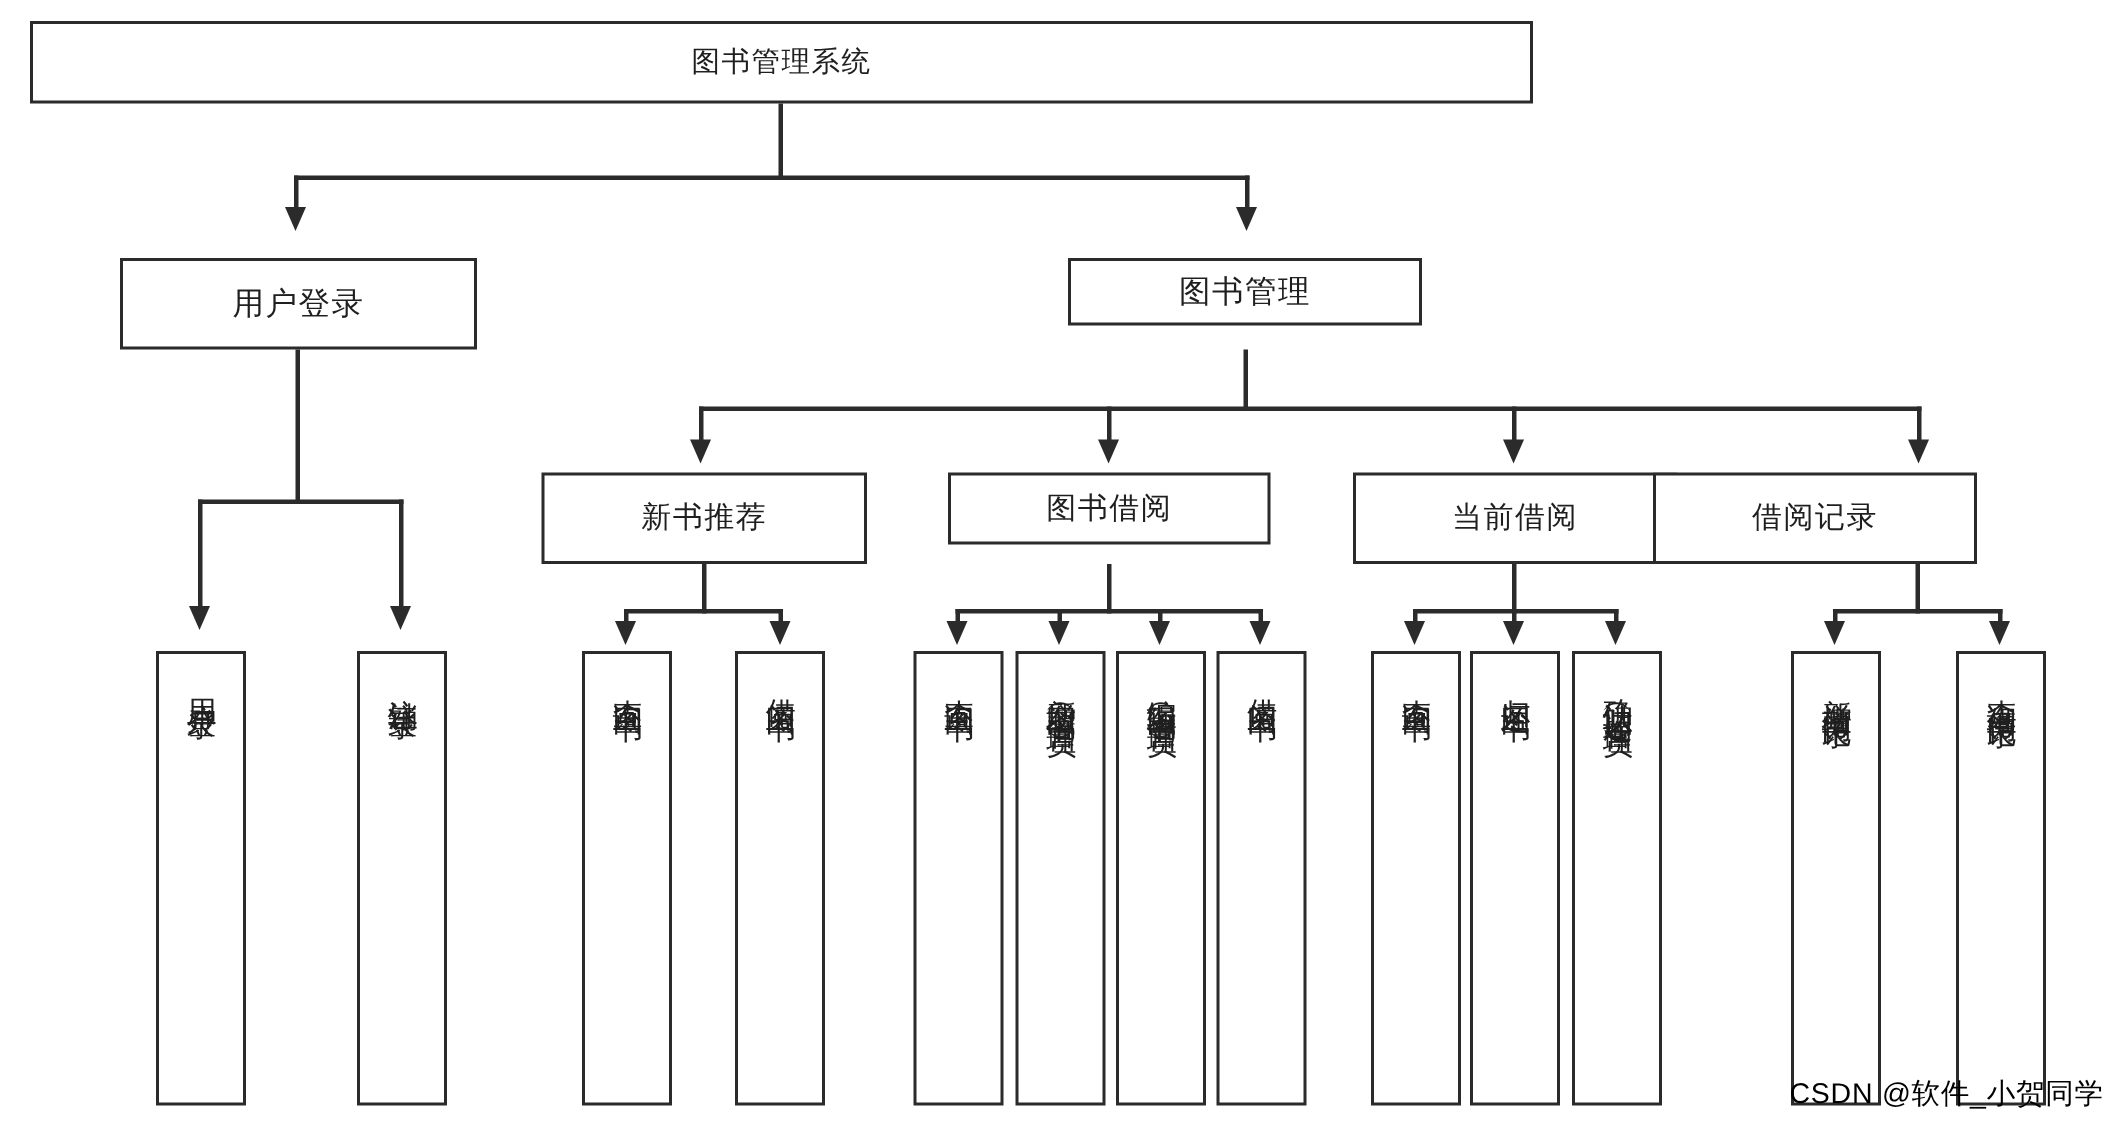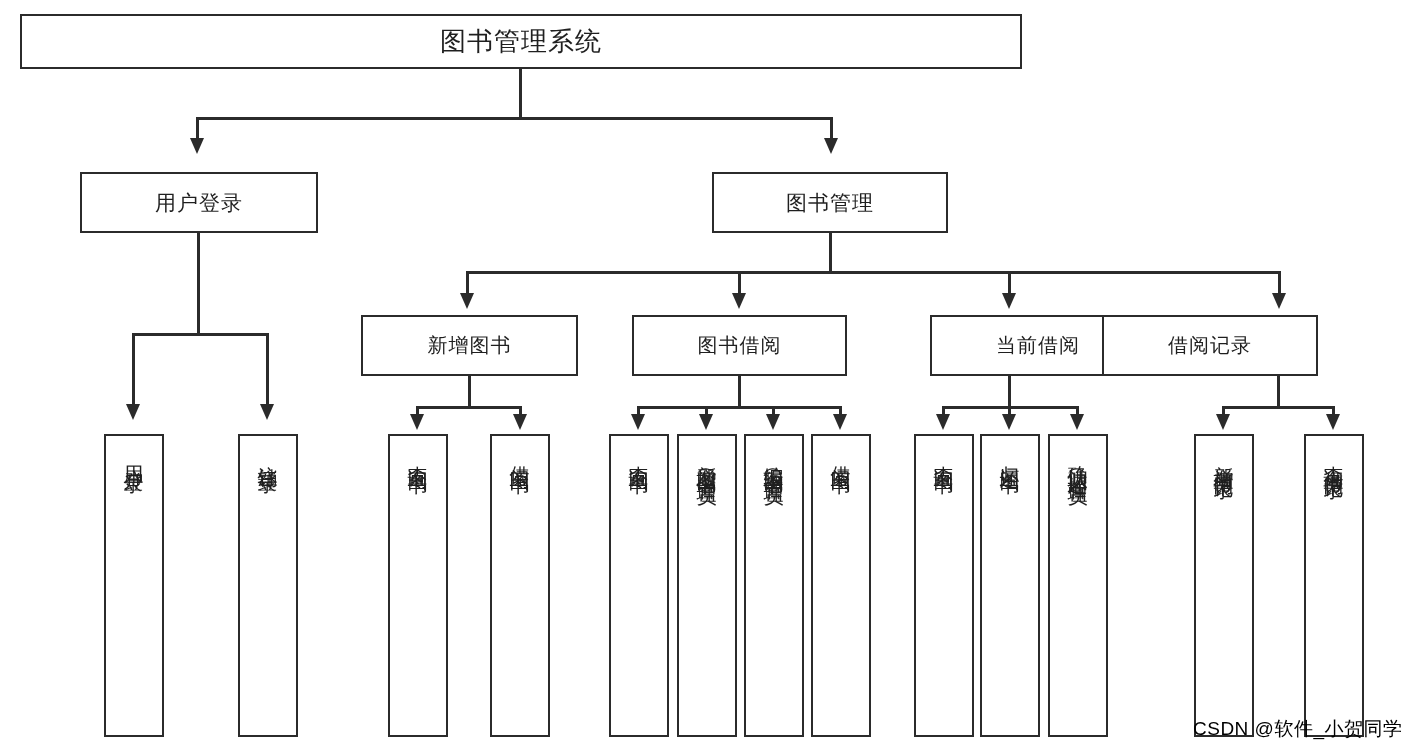--- a/index.html
+++ b/index.html
@@ -28,7 +28,7 @@
     line-height:1.12;
   }
   .node.root{
-    font-size:26px;
+    font-size:19px;
     letter-spacing:1px;
   }
   .node.level2{

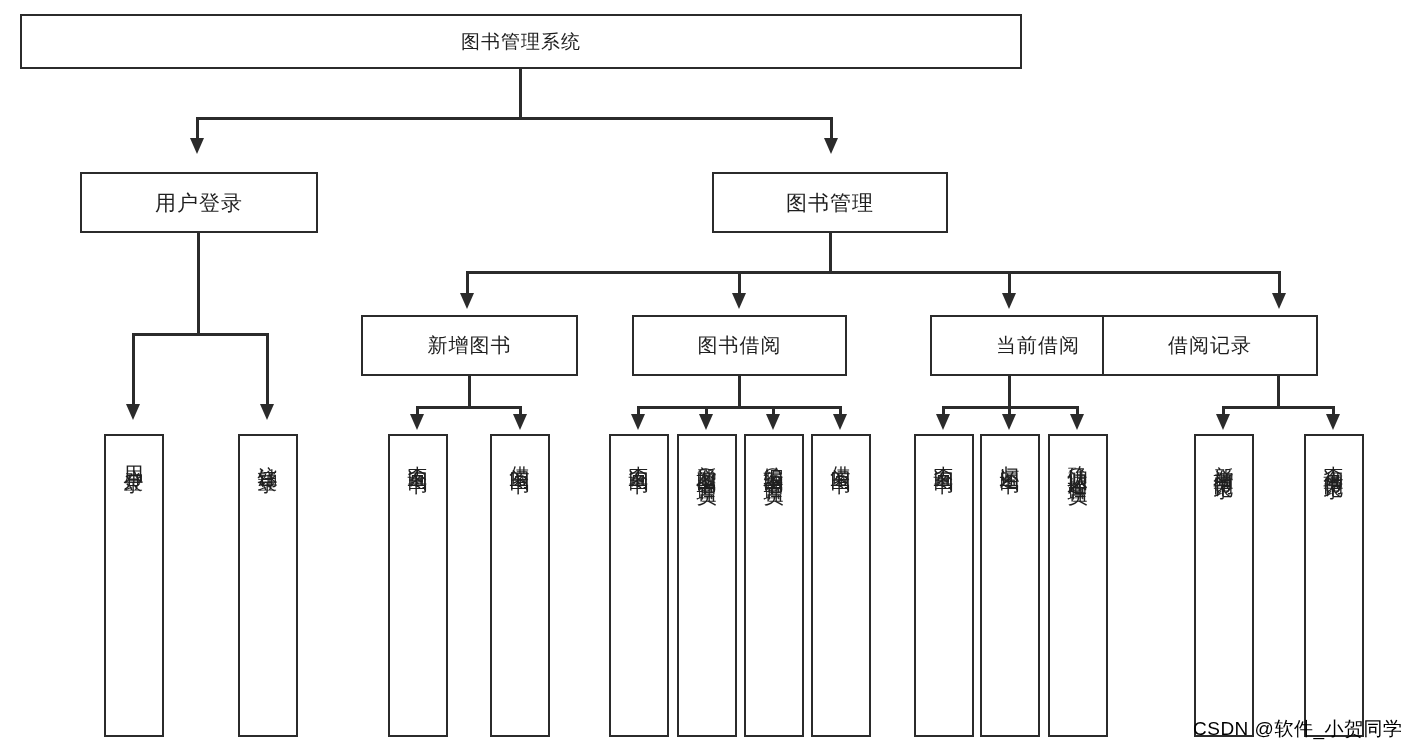--- a/index.html
+++ b/index.html
@@ -101,7 +101,7 @@
   <div class="node level2" style="left:80px;top:172px;width:238px;height:61px;">
     <span>用户登录</span>
   </div>
-  <div class="node level2" style="left:712px;top:172px;width:236px;height:61px;justify-content:center;">
+  <div class="node level2" style="left:712px;top:172px;width:236px;height:45px;justify-content:center;">
     <span>图书管理</span>
   </div>
 

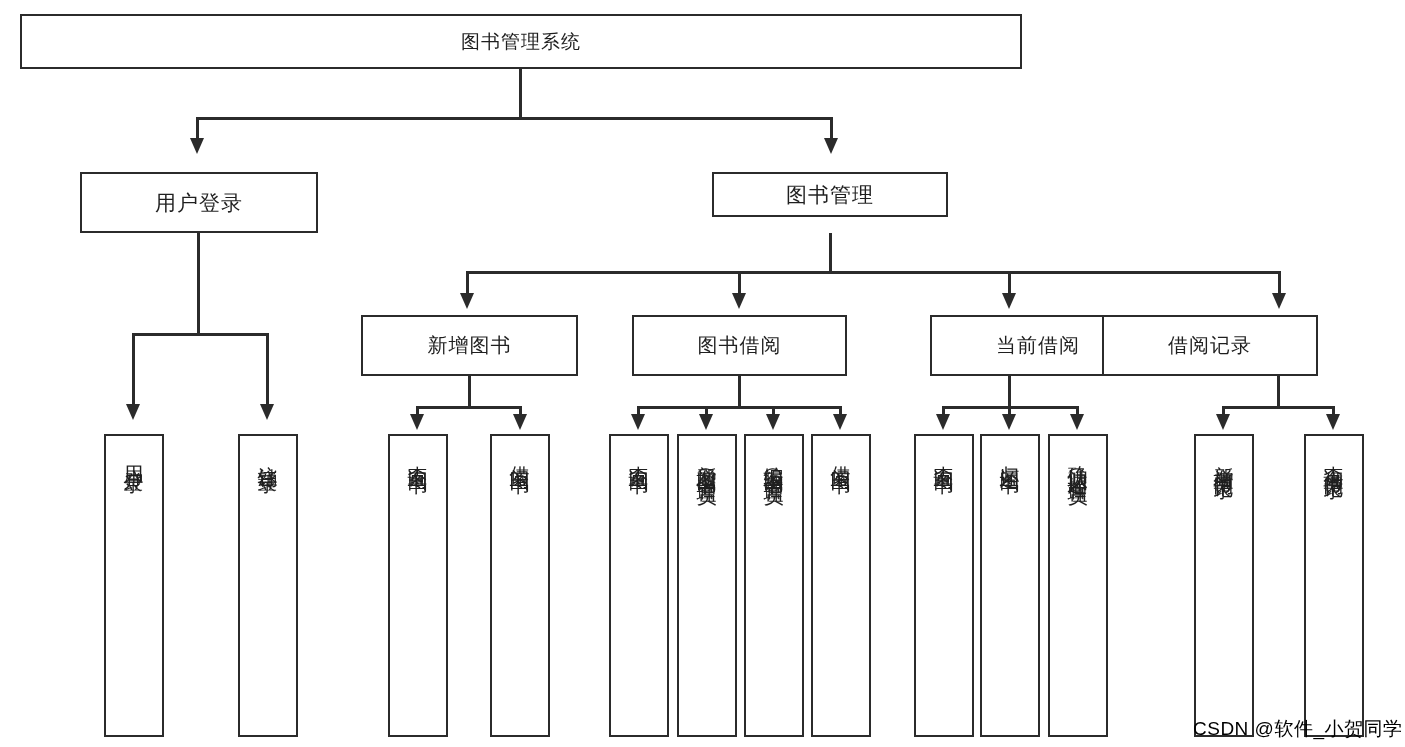--- a/index.html
+++ b/index.html
@@ -128,7 +128,7 @@
   <div class="arrow" style="left:1272px;top:293px;"></div>
 
   <div class="node level3" style="left:361px;top:315px;width:217px;height:61px;">
-    <span>新增图书</span>
+    <span>新书推荐</span>
   </div>
   <div class="node level3" style="left:632px;top:315px;width:215px;height:61px;align-items:center;">
     <span>图书借阅</span>

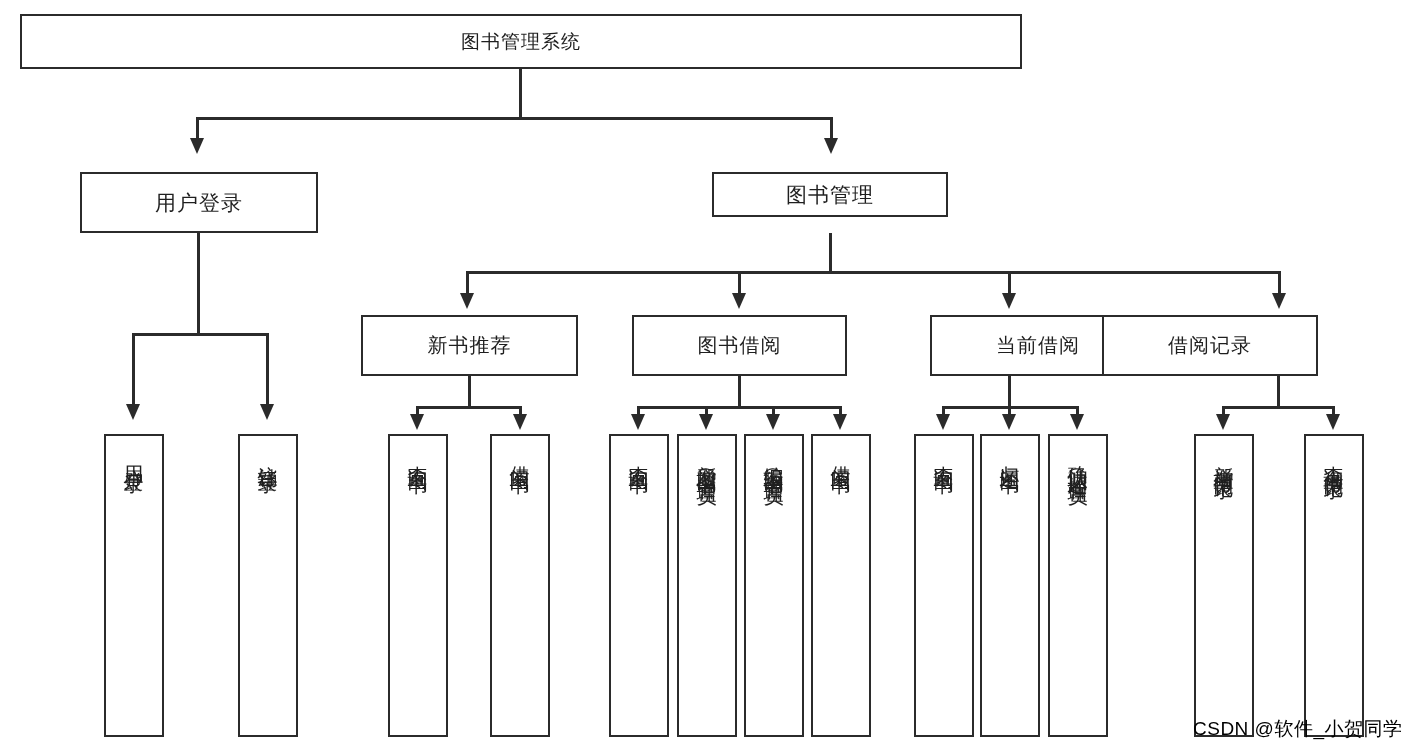--- a/index.html
+++ b/index.html
@@ -130,7 +130,7 @@
   <div class="node level3" style="left:361px;top:315px;width:217px;height:61px;">
     <span>新书推荐</span>
   </div>
-  <div class="node level3" style="left:632px;top:315px;width:215px;height:61px;align-items:center;">
+  <div class="node level3" style="left:632px;top:315px;width:215px;height:48px;align-items:center;">
     <span>图书借阅</span>
   </div>
   <div class="node level3" style="left:902px;top:315px;width:216px;height:61px;margin-left:28px;">

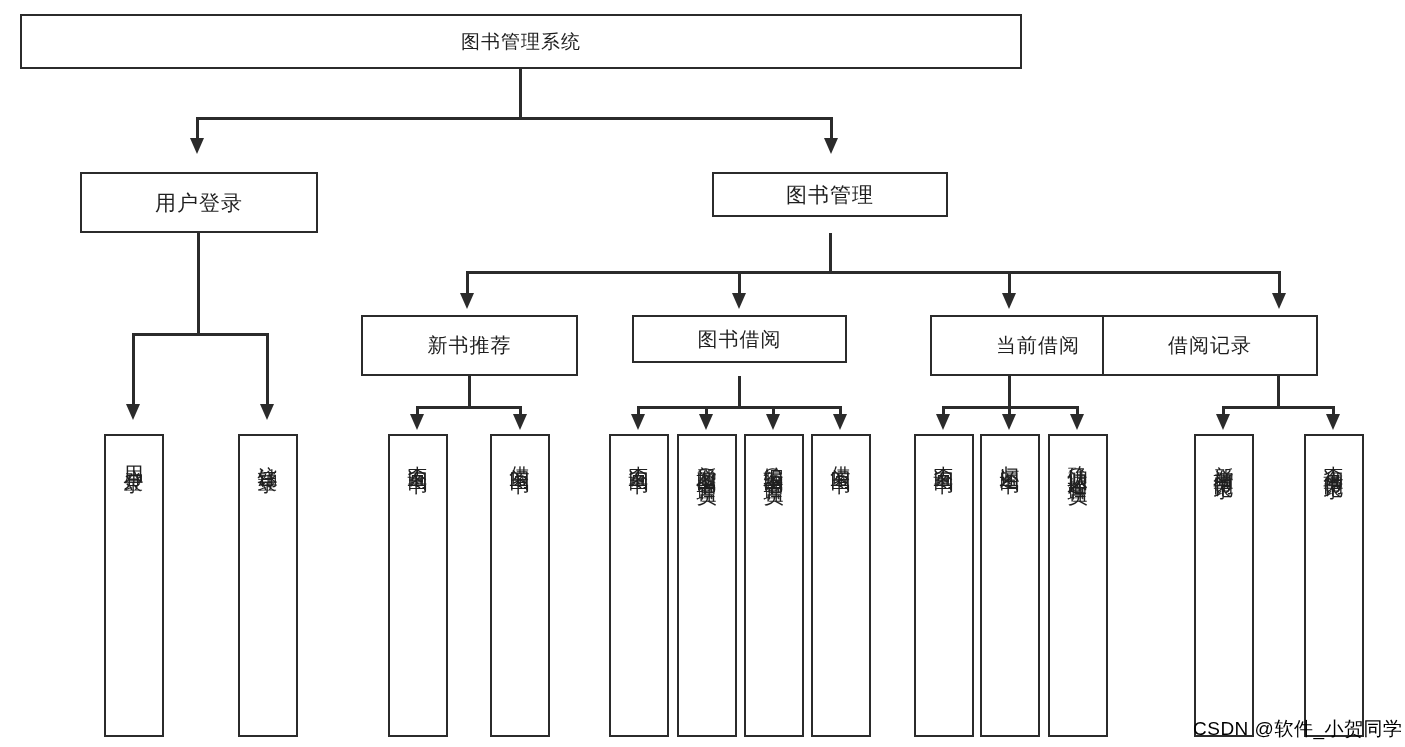--- a/index.html
+++ b/index.html
@@ -133,7 +133,7 @@
   <div class="node level3" style="left:632px;top:315px;width:215px;height:48px;align-items:center;">
     <span>图书借阅</span>
   </div>
-  <div class="node level3" style="left:902px;top:315px;width:216px;height:61px;margin-left:28px;">
+  <div class="node level3" style="left:902px;top:315px;width:216px;height:61px;">
     <span>当前借阅</span>
   </div>
   <div class="node level3" style="left:1102px;top:315px;width:216px;height:61px;">

